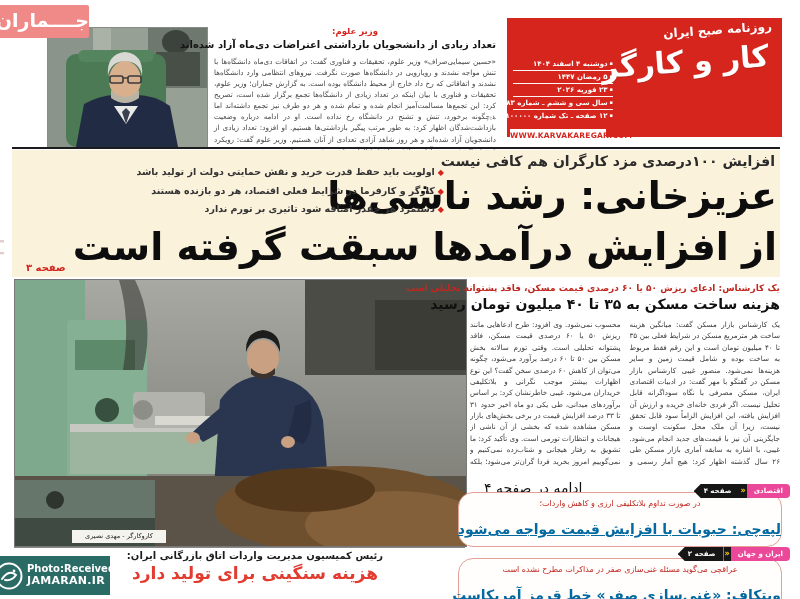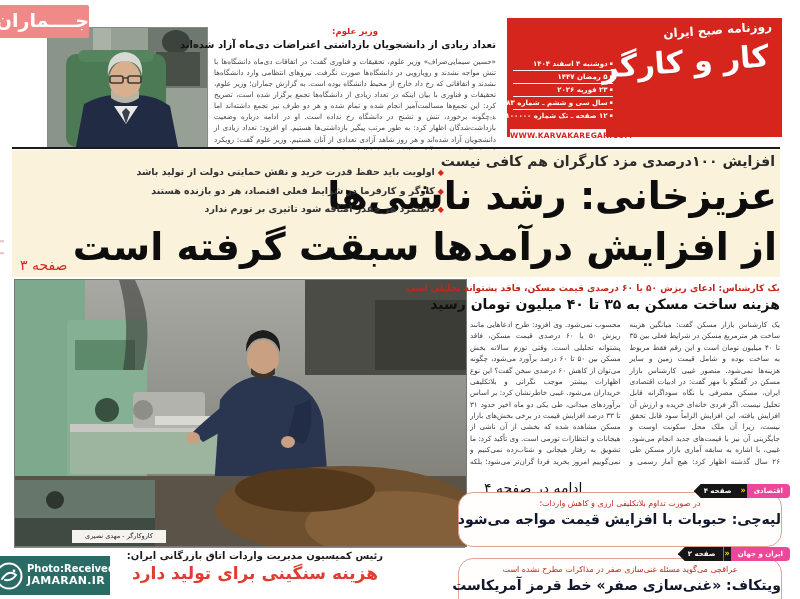--- a/index.html
+++ b/index.html
@@ -47,7 +47,7 @@
   .lead-bullets{position:absolute;left:128px;top:13px;width:304px;text-align:right;z-index:2;}
   .lb-row{font-size:9.5px;font-weight:bold;color:#333;line-height:17.5px;white-space:nowrap;}
   .lb-diamond{color:#d6251d;font-size:8px;margin-left:3px;}
-  .lead-pageref{position:absolute;left:8px;bottom:4px;color:#d6251d;font-size:14px;font-weight:normal;}
+  .lead-pageref{position:absolute;left:14px;bottom:4px;color:#d6251d;font-size:10px;font-weight:bold;}
 
   
   .worker-photo{position:absolute;left:24px;top:279px;width:451px;height:266px;border:1px solid #777;}

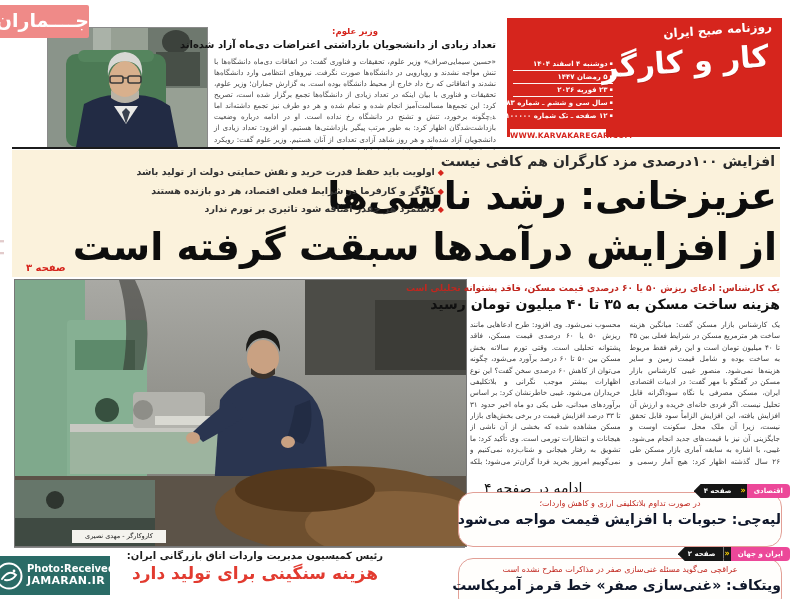--- a/index.html
+++ b/index.html
@@ -82,7 +82,7 @@
   .nb1{top:492px;}
   .nb2{top:558px;}
   .nb-kicker{color:#c0271f;font-size:8px;margin-top:6px;}
-  .nb-headline{color:#0f172a;font-size:14px;font-weight:bold;margin-top:3px;white-space:nowrap;}
+  .nb-headline{color:#0369a1;font-size:14px;font-weight:bold;margin-top:13px;white-space:nowrap;text-decoration:underline;}
 
   
   .bl-story{position:absolute;left:55px;top:550px;width:420px;text-align:center;z-index:6;}

